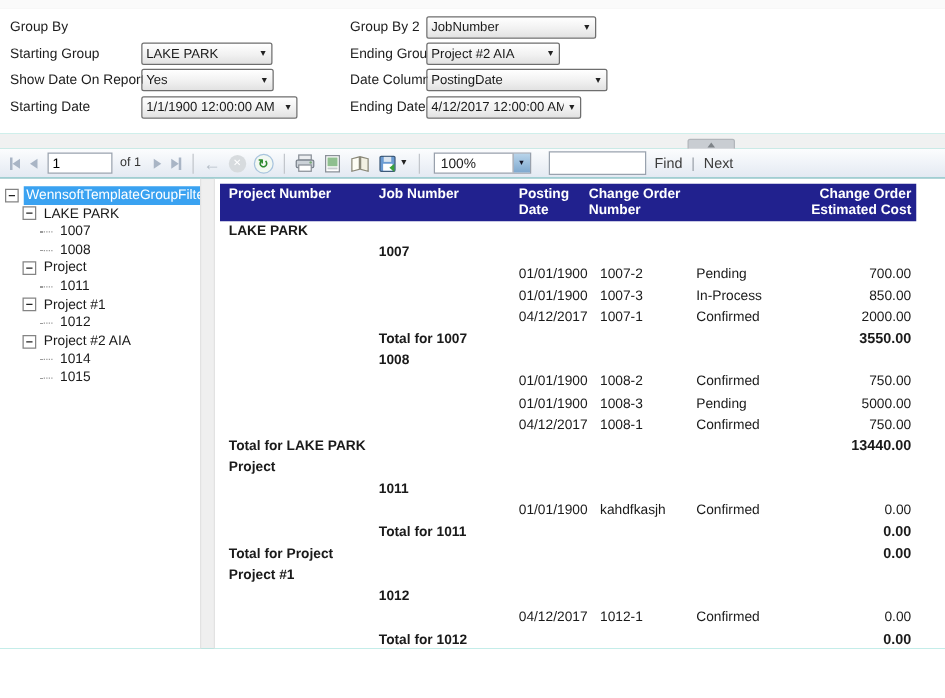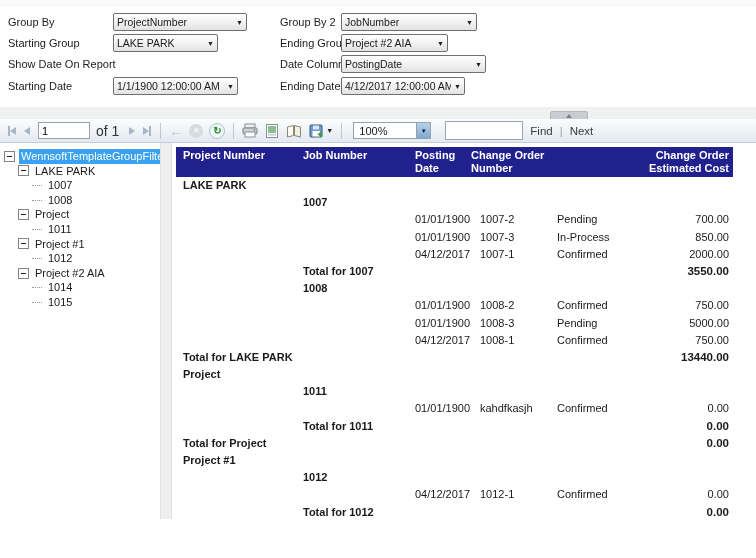--- a/index.html
+++ b/index.html
@@ -83,10 +83,6 @@
 
   <div class="params" id="params">
       <div class="plabel" style="left: 8px; top: 9px;">Group By</div>
-      <div class="sel" style="left: 113px; top: 6px; width: 134px;">
-        <span class="val">ProjectNumber</span>
-        <span class="arr">▼</span>
-      </div>
       <div class="plabel" style="left: 8px; top: 30px;">Starting Group</div>
       <div class="sel" style="left: 113px; top: 27px; width: 105px;">
         <span class="val">LAKE PARK</span>

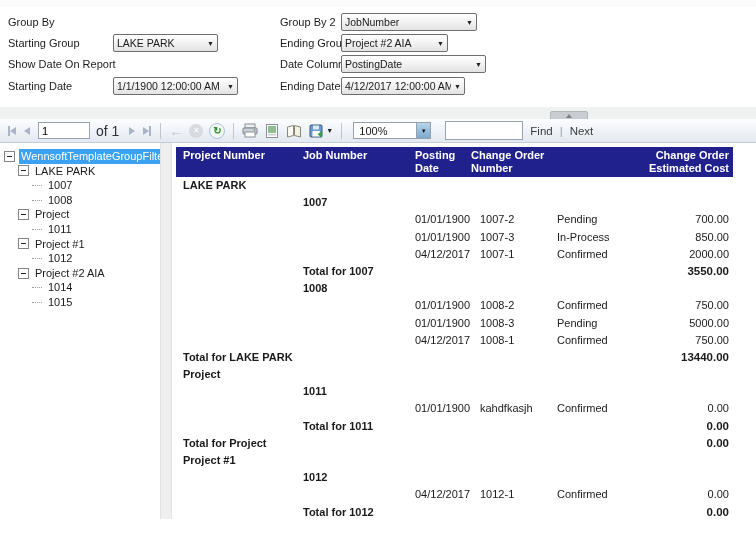--- a/index.html
+++ b/index.html
@@ -89,6 +89,10 @@
         <span class="arr">▼</span>
       </div>
       <div class="plabel" style="left: 8px; top: 51px;">Show Date On Report</div>
+      <div class="sel" style="left: 113px; top: 48px; width: 106px;">
+        <span class="val">Yes</span>
+        <span class="arr">▼</span>
+      </div>
       <div class="plabel" style="left: 8px; top: 73px;">Starting Date</div>
       <div class="sel" style="left: 113px; top: 70px; width: 125px;">
         <span class="val">1/1/1900 12:00:00 AM</span>

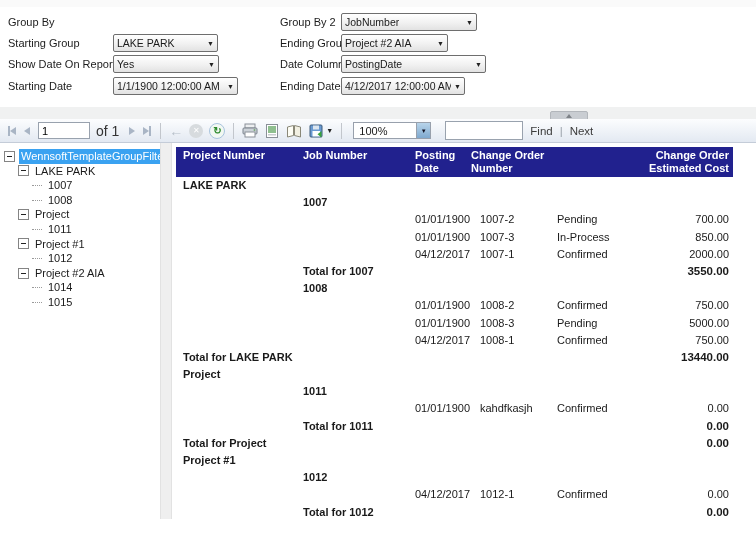--- a/index.html
+++ b/index.html
@@ -31,7 +31,7 @@
   .nbar{width:2px;height:10px;background:#a9b5c5;}
   .pginput{width:44px;height:15px;border:1px solid #99a2ae;font-size:11px;padding:0 3px;margin:0 4px;
            font-family:"Liberation Sans",sans-serif;}
-  .oftext{font-size:14px;color:#333;margin:0 6px 0 2px;}
+  .oftext{font-size:10px;color:#333;margin:0 6px 0 2px;}
   .vsep{width:1px;height:16px;background:#c2c6cc;margin:0 5px;}
   .tbico{display:flex;align-items:center;justify-content:center;margin:0 3px;cursor:pointer;}
   .backarrow{font-size:14px;font-weight:bold;color:#b7bfc9;}

